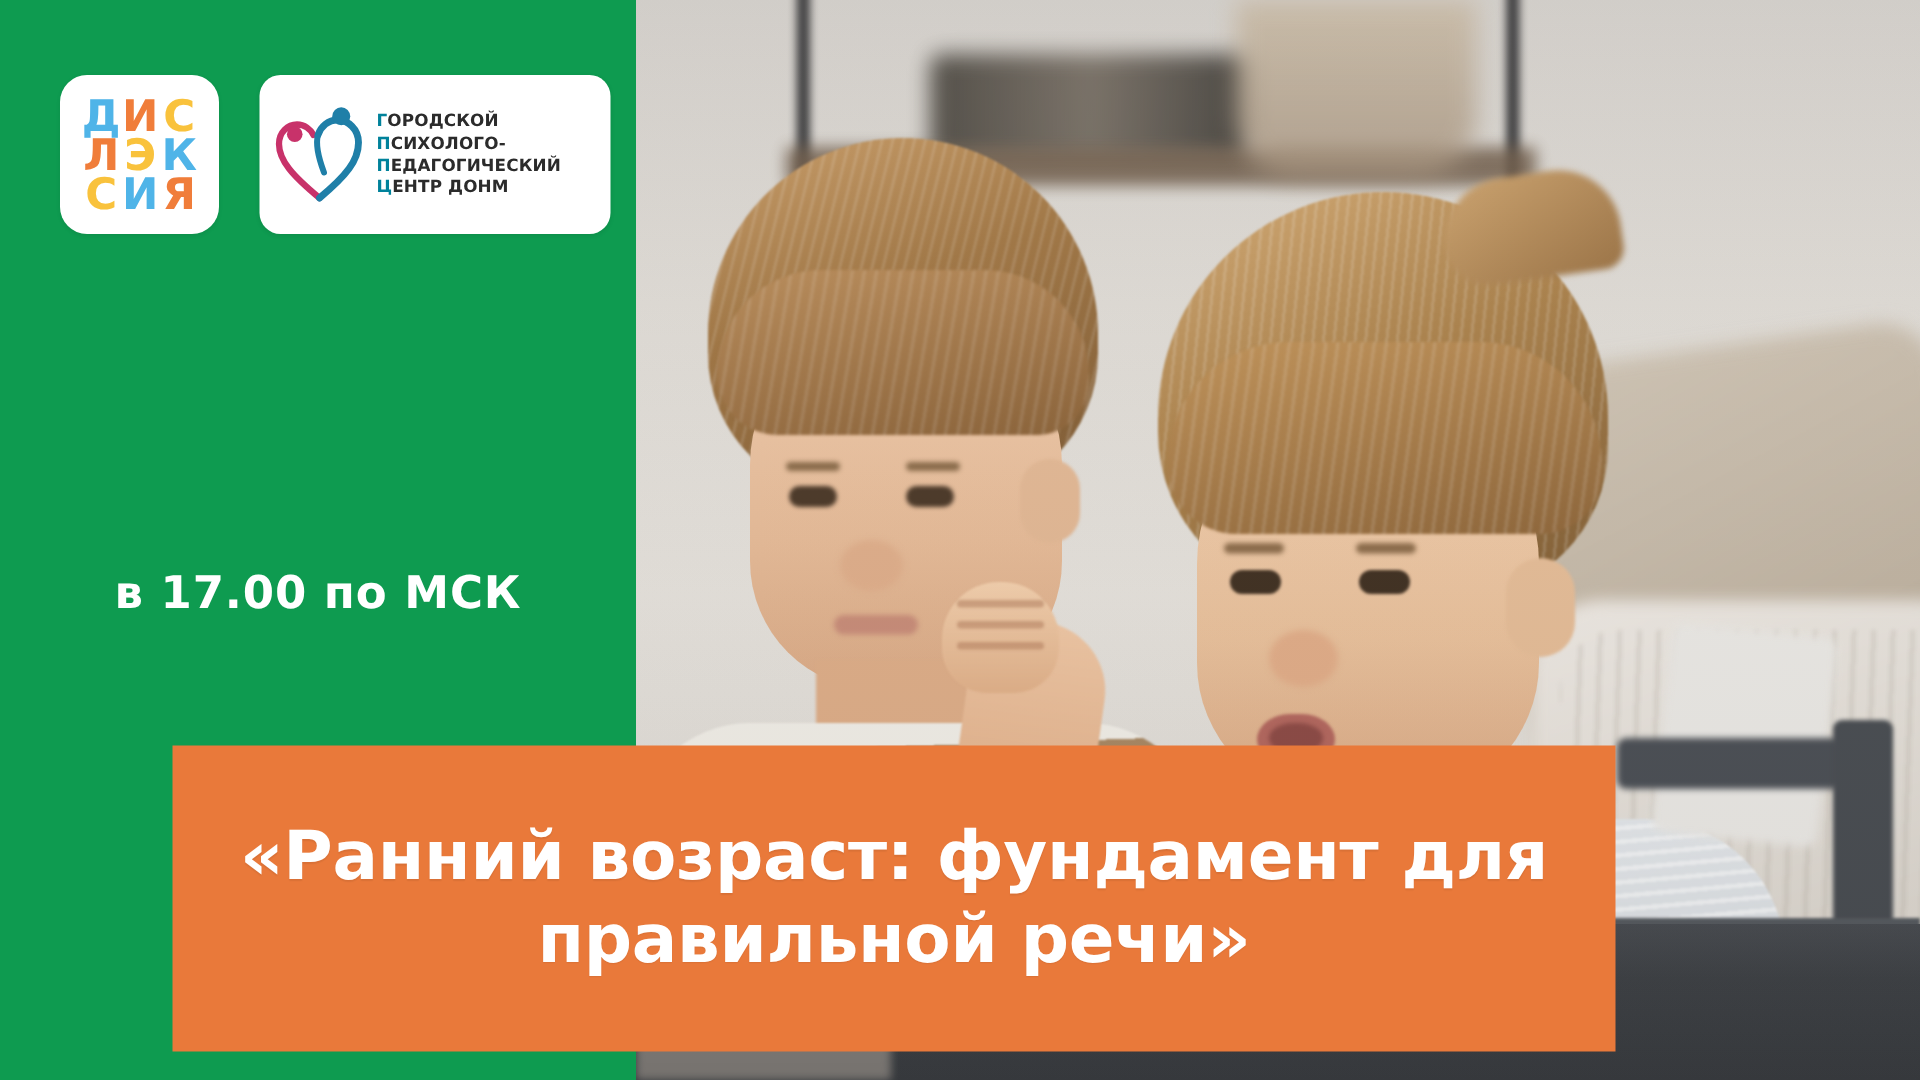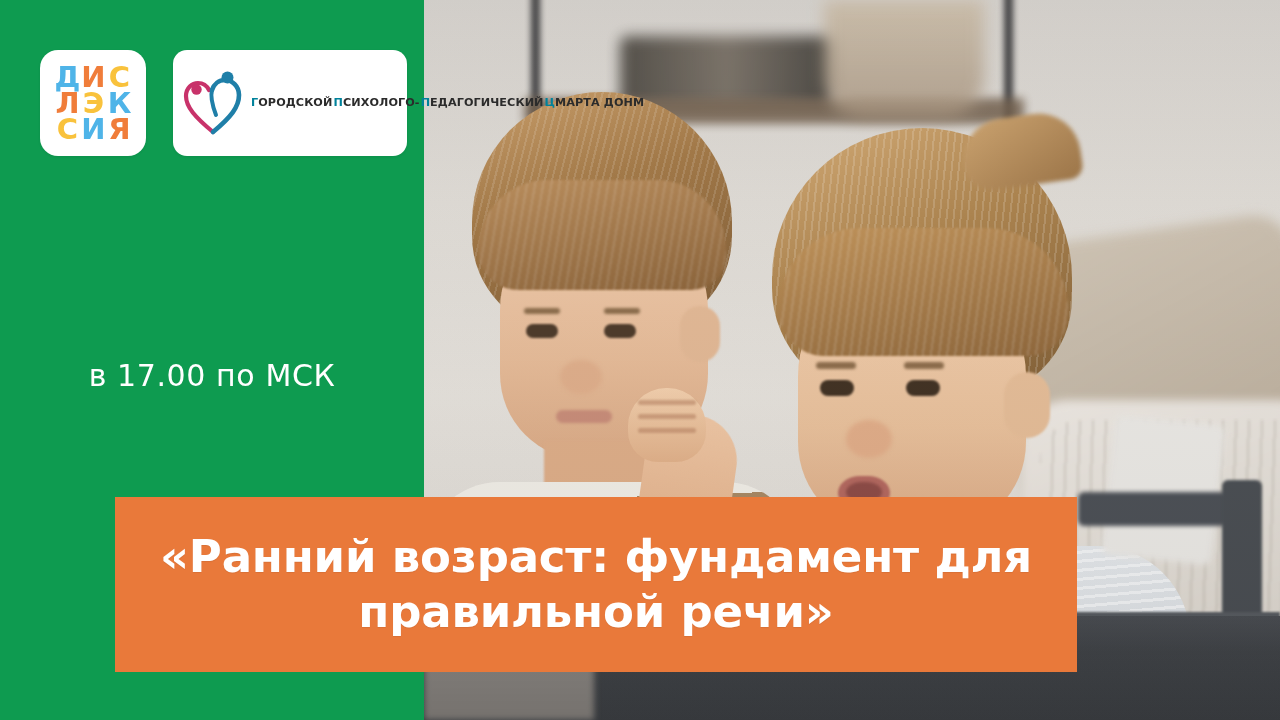--- a/index.html
+++ b/index.html
@@ -289,7 +289,7 @@
   }
   .gppc-mark { width:60px; height:68px; flex:0 0 60px; }
   .gppc-text {
-    display:flex; flex-direction:row; gap:1px;
+    display:flex; flex-direction:column; gap:1px;
     font-family:"DejaVu Sans", sans-serif;
     font-weight:700; font-size:11.2px; line-height:1.22;
     color:#2b2b2b; letter-spacing:.1px; white-space:nowrap;justify-content:center;

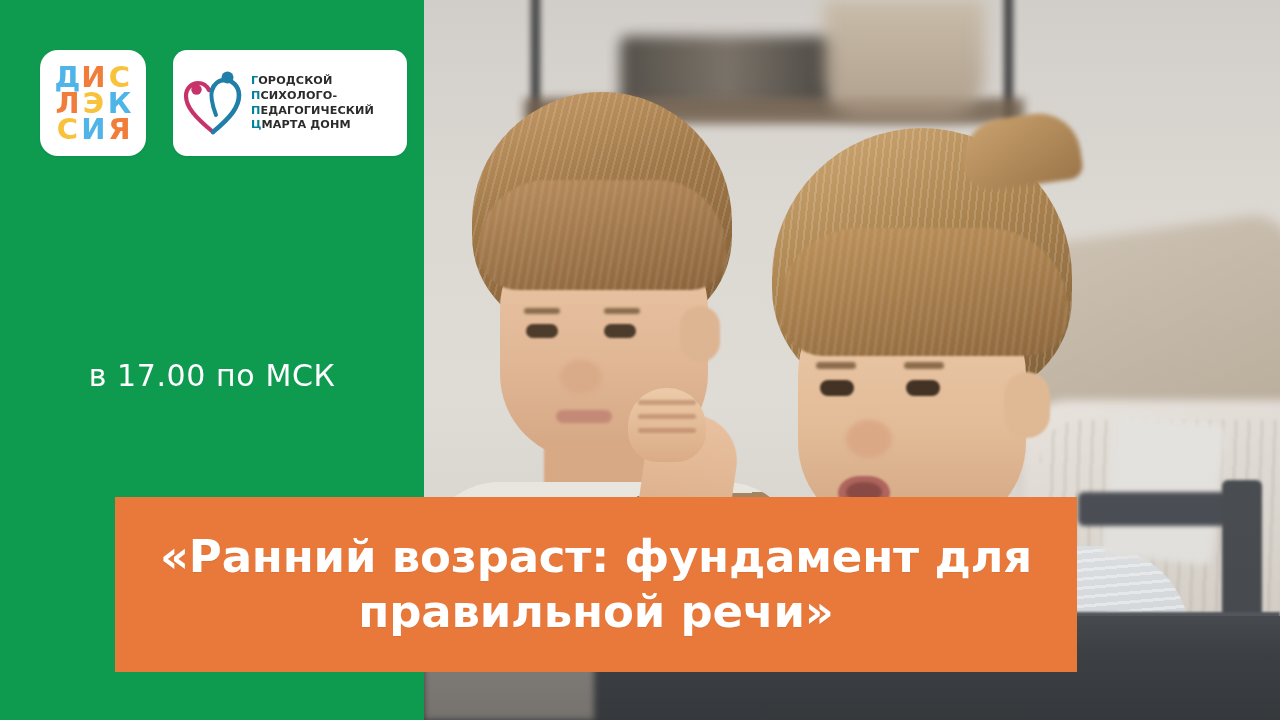--- a/index.html
+++ b/index.html
@@ -423,7 +423,7 @@
             <div><span class="hi">Г</span><span>ОРОДСКОЙ</span></div>
             <div><span class="hi">П</span><span>СИХОЛОГО-</span></div>
             <div><span class="hi">П</span><span>ЕДАГОГИЧЕСКИЙ</span></div>
-            <div><span class="hi">Ц</span><span>МАРТА ДОНМ</span></div>
+            <div><span class="hi">Ц</span><span>ЕНТР ДОНМ</span></div>
           </div>
       </div>
     </div>

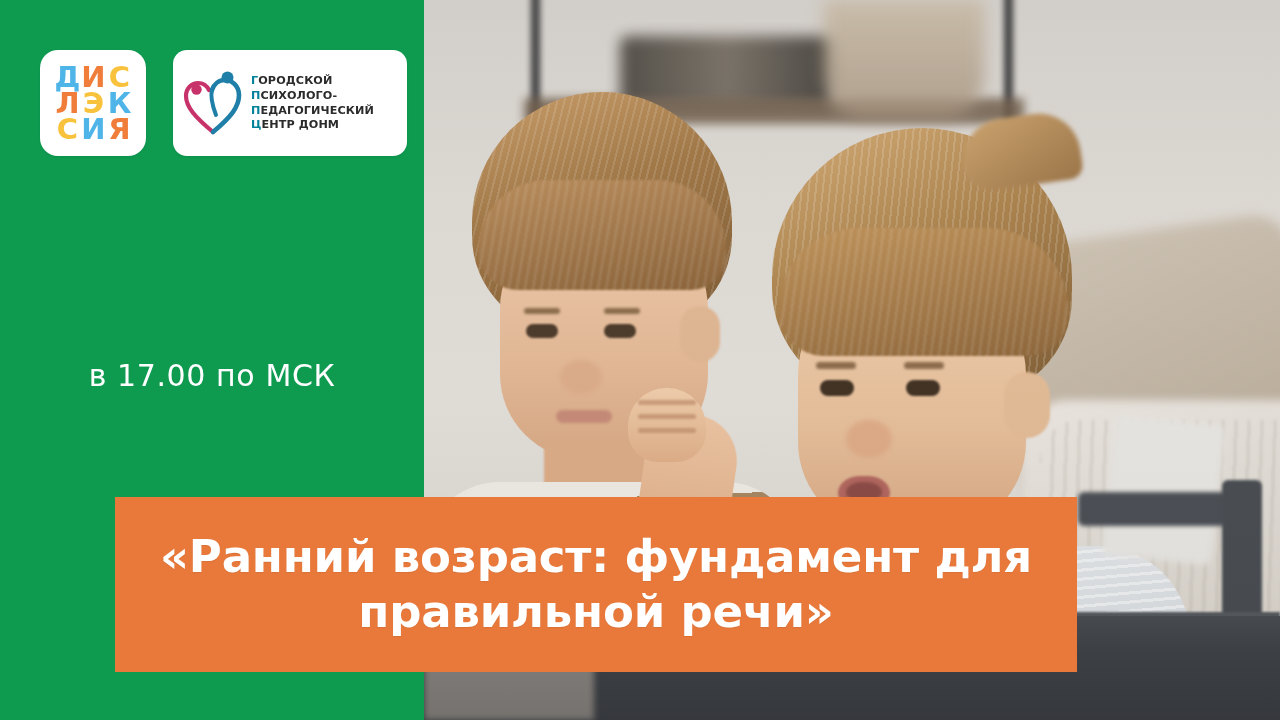--- a/index.html
+++ b/index.html
@@ -311,7 +311,7 @@
     font-weight:800; font-size:30px; letter-spacing:1.4px; line-height:1.32;
   }
   .date-block .d2 {
-    font-weight:400; font-size:30px; letter-spacing:.6px; line-height:1.32;
+    font-weight:700; font-size:30px; letter-spacing:.6px; line-height:1.32;margin-top:20px;
   }
 
   

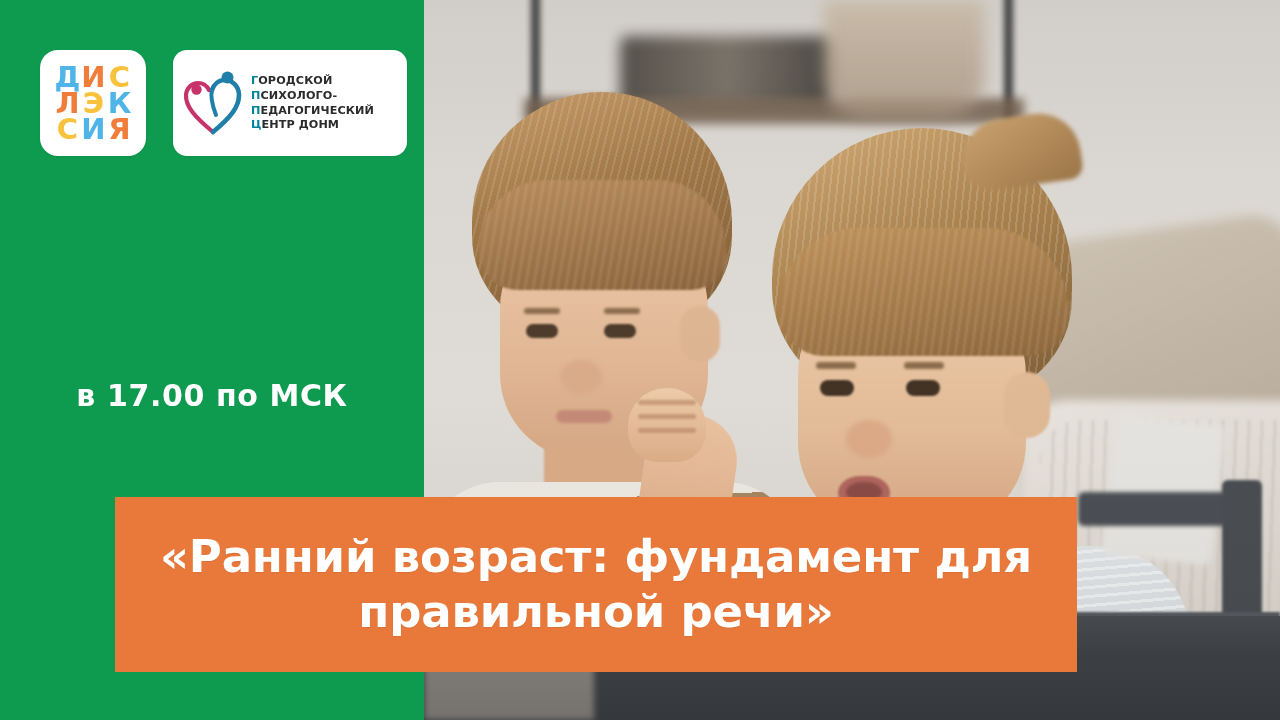--- a/index.html
+++ b/index.html
@@ -316,7 +316,7 @@
 
   
   .title-banner {
-    position:absolute; left:115px; top:497px; width:962px; height:175px;
+    position:absolute; left:115px; top:497px; width:962px; height:204px;
     background:#E9793A;
     display:flex; align-items:center; justify-content:center;
     padding:16px 26px;

